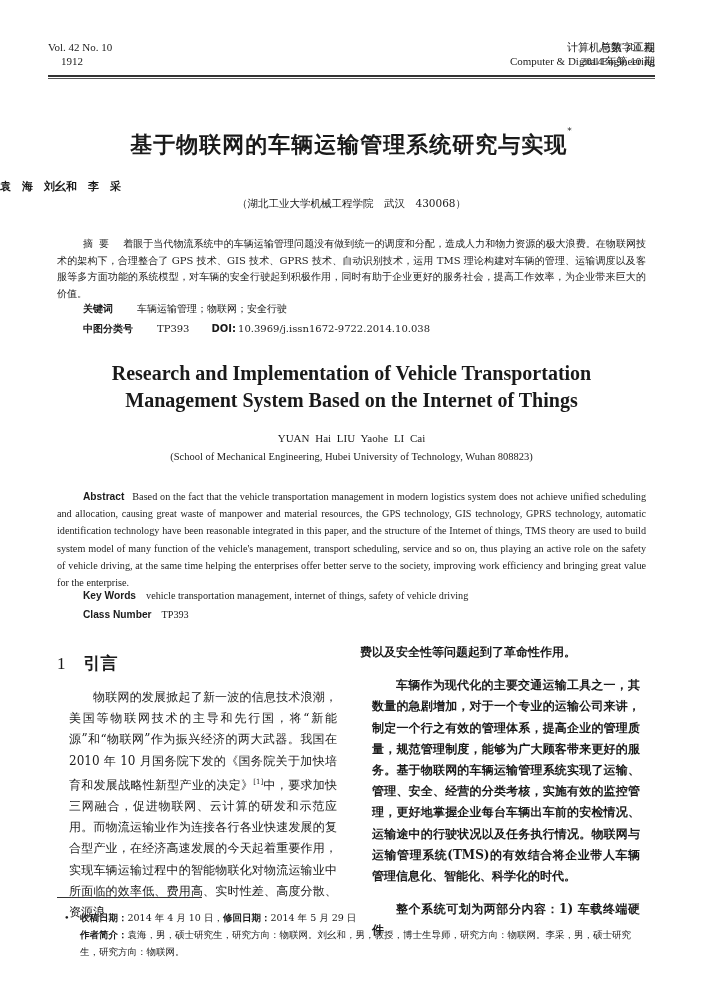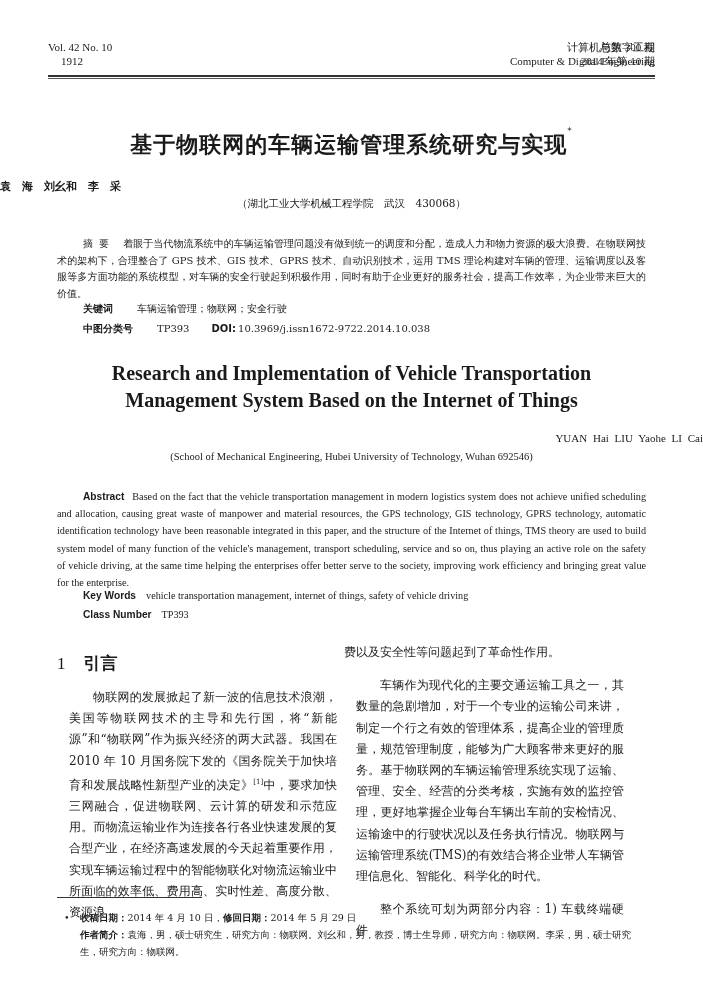--- a/index.html
+++ b/index.html
@@ -32,7 +32,7 @@
     .cn-cls .doi-lbl { margin-left: 22px; margin-right: 2px; }
 
     .en-title { position: absolute; top: 360px; left: 0; right: 0; text-align: center; font-family: "Liberation Serif", serif; font-weight: bold; font-size: 20px; line-height: 27px; color: #1a1a1a; }
-    .en-authors { position: absolute; top: 432px; left: 0; right: 0; text-align: right; font-family: "Liberation Serif", serif; font-size: 11px; word-spacing: 3px; }
+    .en-authors { position: absolute; top: 432px; left: 0; right: 0; text-align: center; font-family: "Liberation Serif", serif; font-size: 11px; word-spacing: 3px; }
     .en-affil { position: absolute; top: 451px; left: 0; right: 0; text-align: center; font-family: "Liberation Serif", serif; font-size: 10.5px; }
 
     .en-abstract { position: absolute; top: 488px; left: 57px; right: 57px; font-family: "Liberation Serif", serif; font-size: 10.2px; line-height: 17.2px; text-align: justify; }

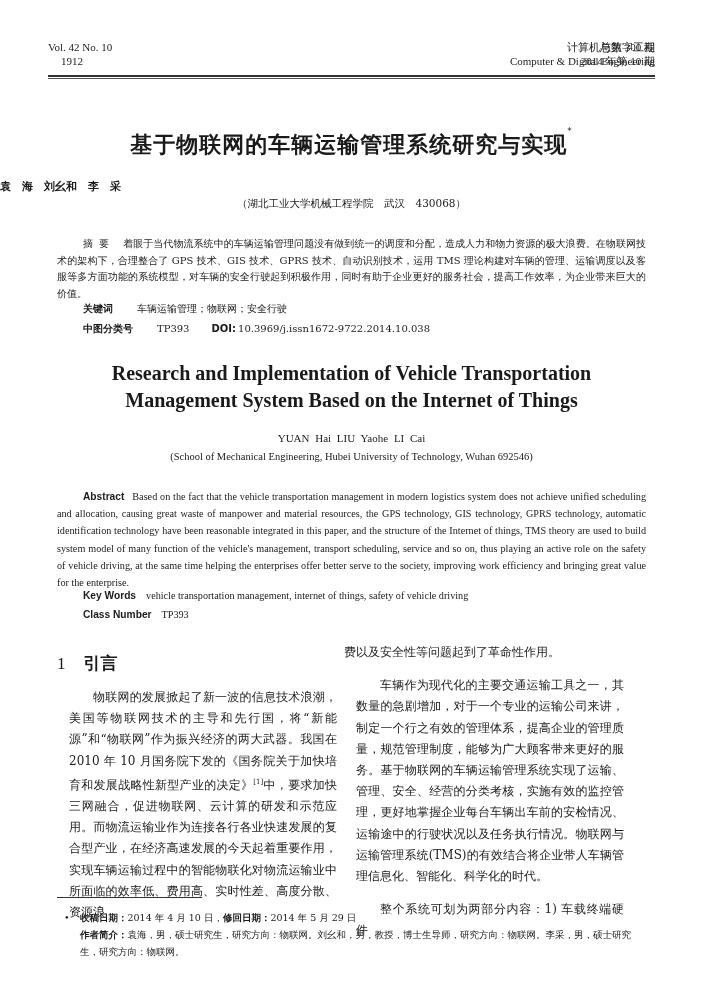--- a/index.html
+++ b/index.html
@@ -91,7 +91,7 @@
     <div>Management System Based on the Internet of Things</div>
   </div>
   <div class="en-authors">YUAN Hai   LIU Yaohe   LI Cai</div>
-  <div class="en-affil">(School of Mechanical Engineering, Hubei University of Technology, Wuhan   692546)</div>
+  <div class="en-affil">(School of Mechanical Engineering, Hubei University of Technology, Wuhan   808823)</div>
 
   <div class="en-abstract"><span class="lbl">Abstract</span><span>Based on the fact that the vehicle transportation management in modern logistics system does not achieve unified scheduling and allocation, causing great waste of manpower and material resources, the GPS technology, GIS technology, GPRS technology, automatic identification technology have been reasonable integrated in this paper, and the structure of the Internet of things, TMS theory are used to build system model of many function of the vehicle's management, transport scheduling, service and so on, thus playing an active role on the safety of vehicle driving, at the same time helping the enterprises offer better serve to the society, improving work efficiency and bringing great value for the enterprise.</span></div>
   <div class="en-kw"><span class="lbl">Key Words</span><span>vehicle transportation management, internet of things, safety of vehicle driving</span></div>

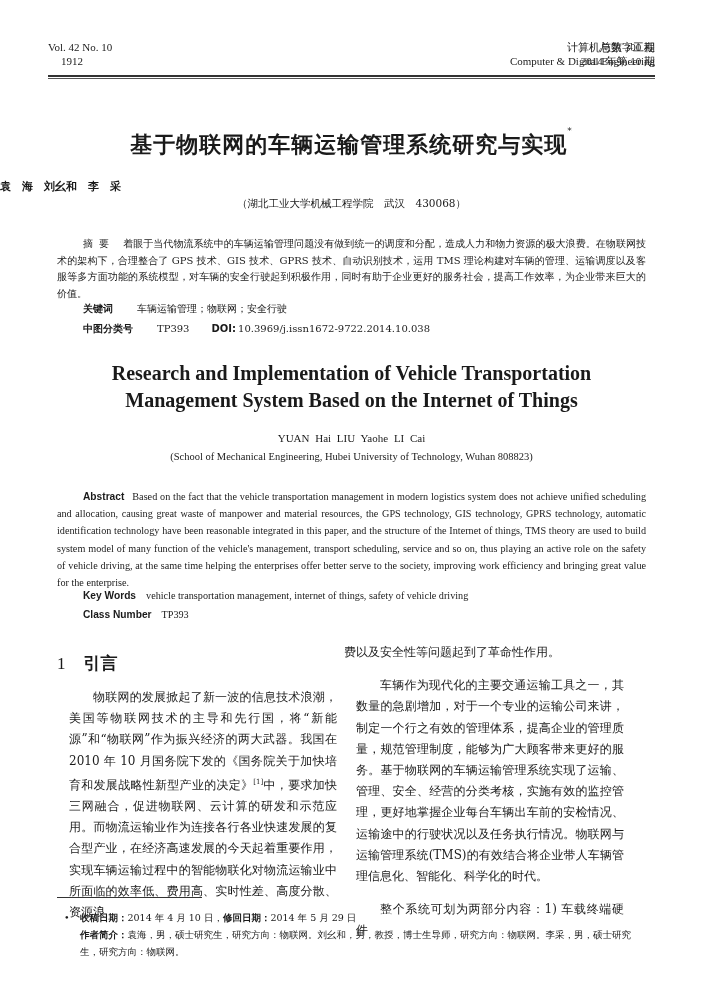--- a/index.html
+++ b/index.html
@@ -43,7 +43,7 @@
 
     .col { position: absolute; top: 640px; width: 292px; font-size: 12px; line-height: 21.2px; text-align: justify; }
     .col-left { left: 57px; }
-    .col-right { left: 344px; }
+    .col-right { left: 360px; font-weight: bold; }
     .sec-head { font-family: "DejaVu Sans", sans-serif; font-size: 17px; font-weight: bold; margin: 12px 0 8px 0; line-height: 22px; }
     .sec-head .num { font-family: "Liberation Serif", serif; font-weight: normal; margin-right: 18px; }
     .para { text-indent: 2em; margin: 12px; }

